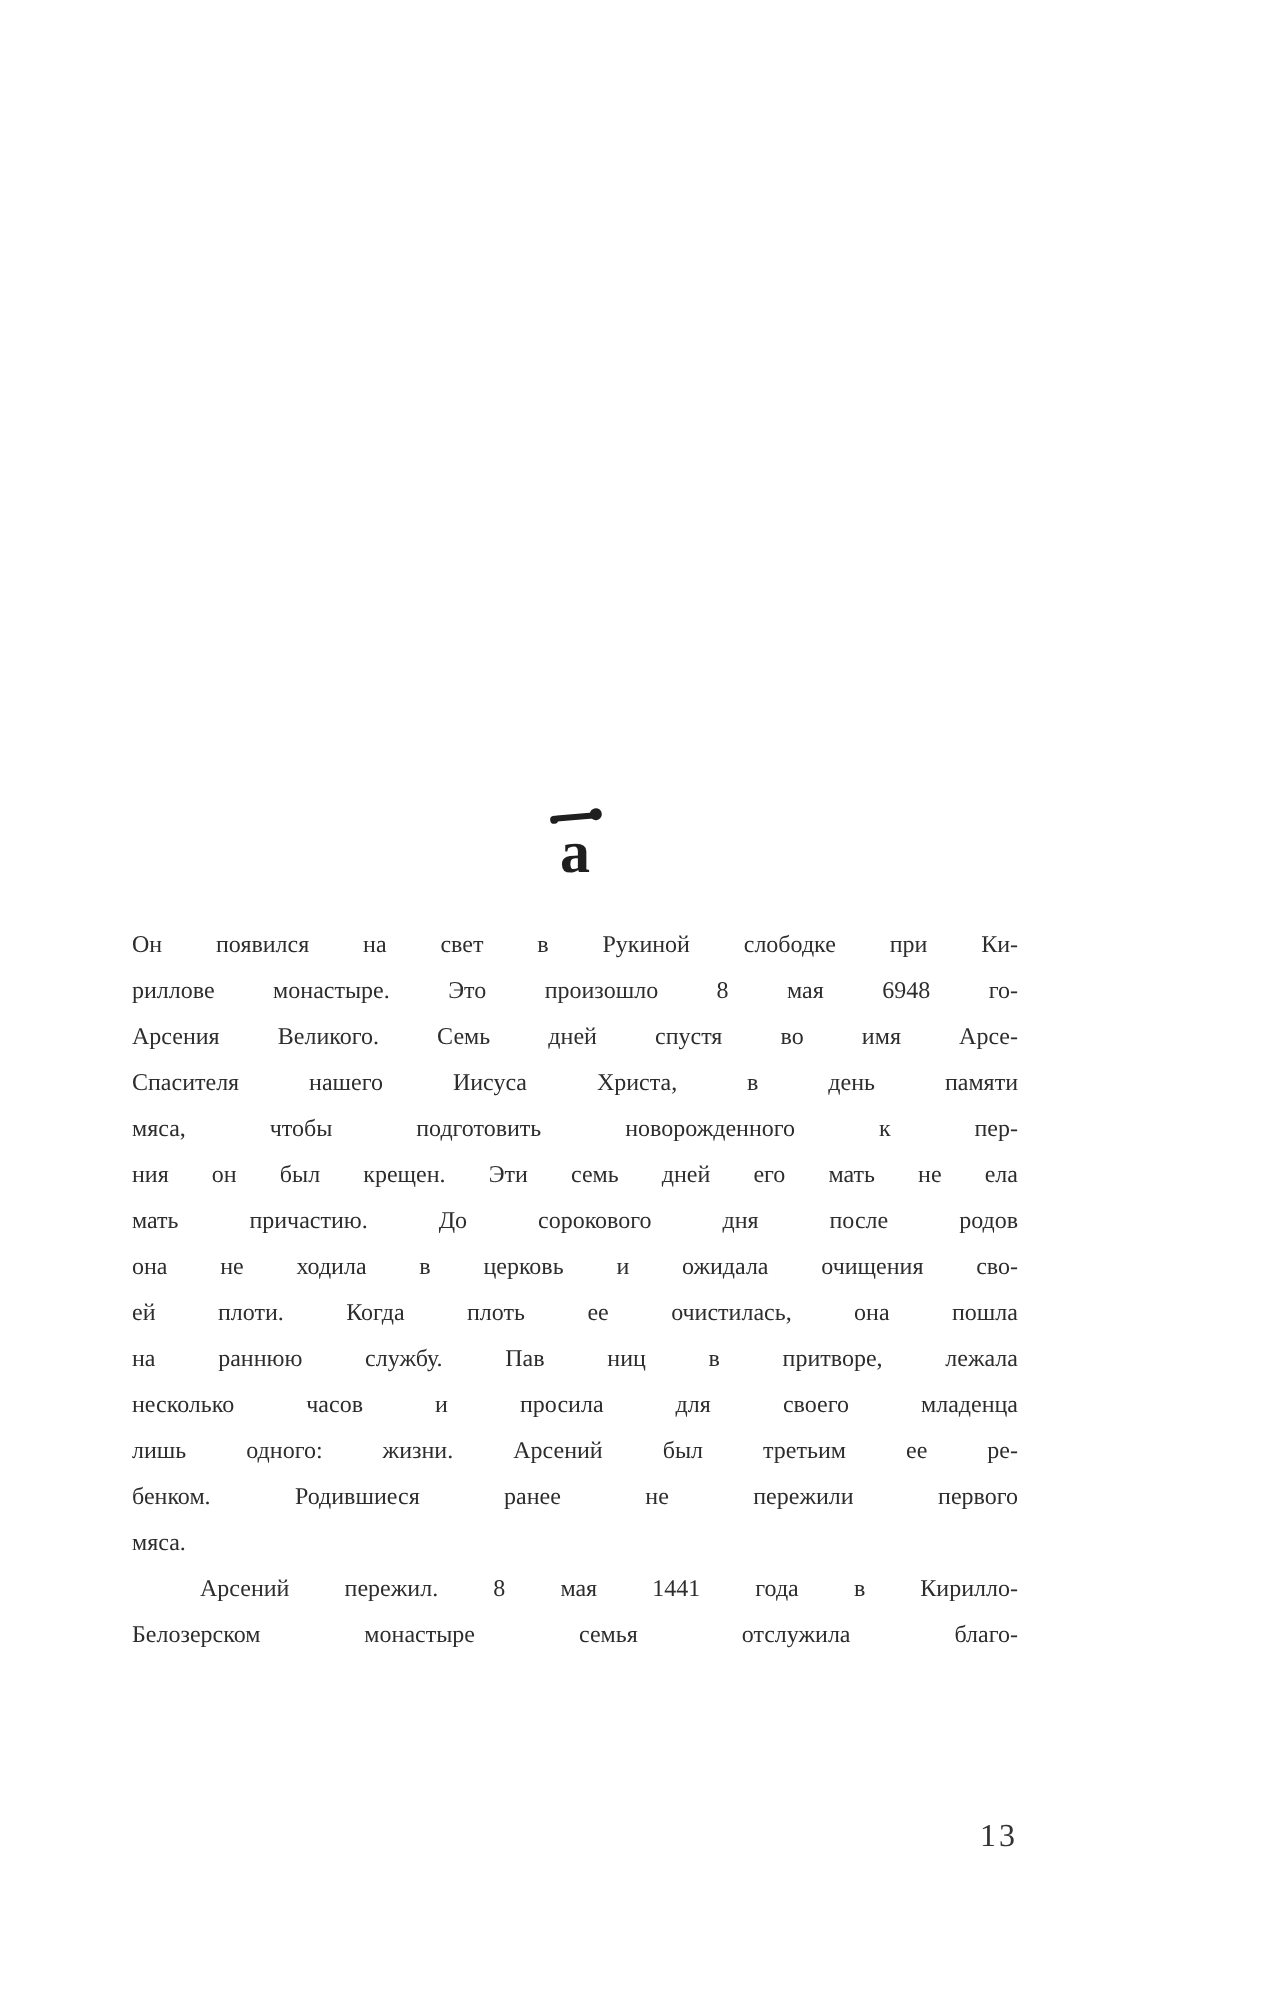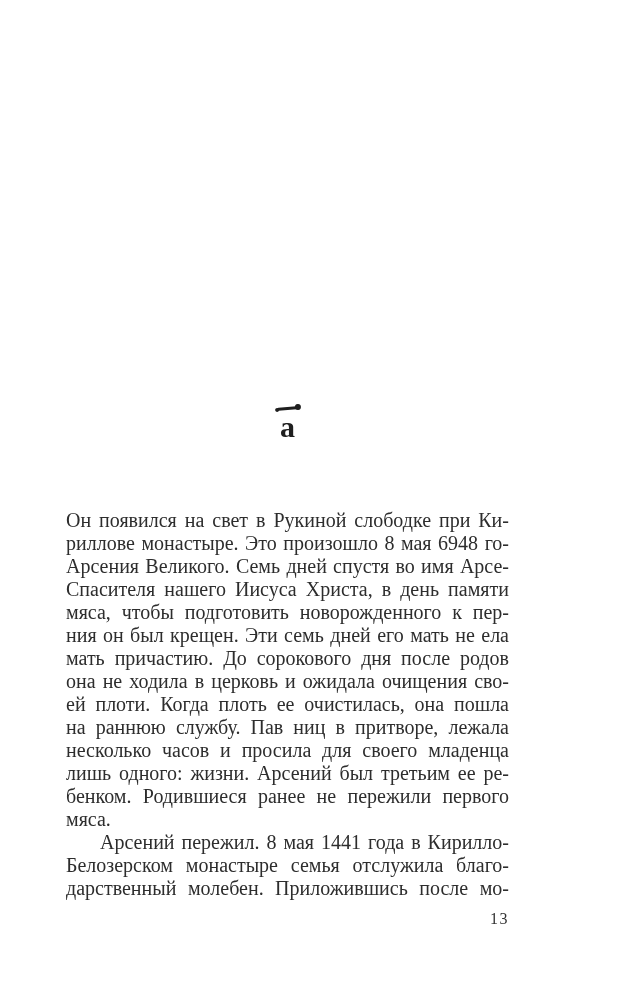--- a/index.html
+++ b/index.html
@@ -76,9 +76,8 @@
     top:461px;
     left:0;
     width:443px;
-    font-size:20px;
+    font-size:12px;
     line-height:23px;
-    margin-top:48px;
   }
   .line{
     height:23px;

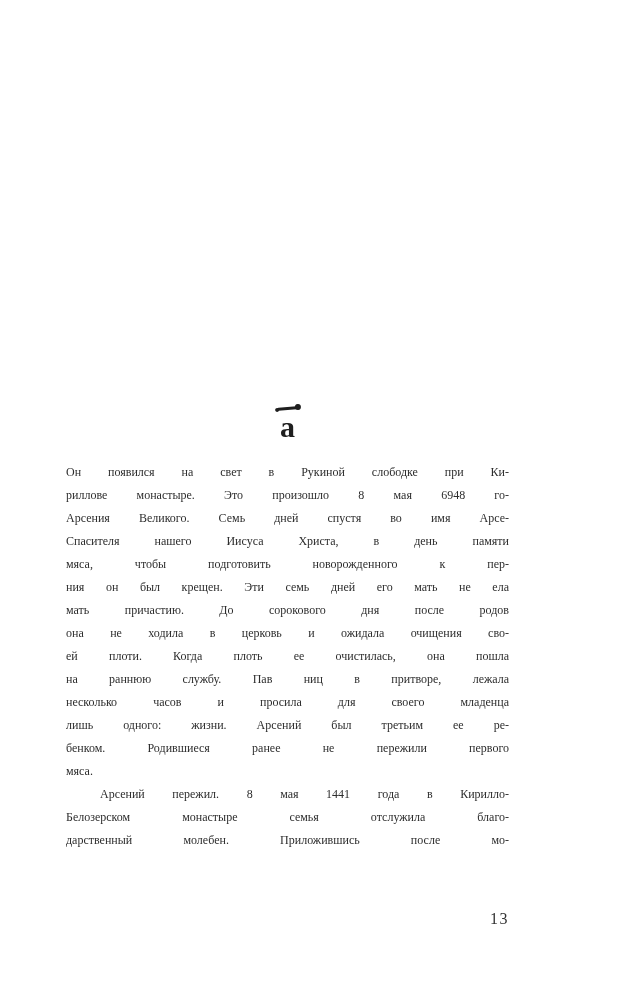--- a/index.html
+++ b/index.html
@@ -133,7 +133,6 @@
         <div class="line last">мяса.</div>
         <div class="line indent">Арсений пережил. 8 мая 1441 года в Кирилло-</div>
         <div class="line">Белозерском монастыре семья отслужила благо-</div>
-        <div class="line">дарственный молебен. Приложившись после мо-</div>
       </div>
 
     <div class="folio">13</div>

